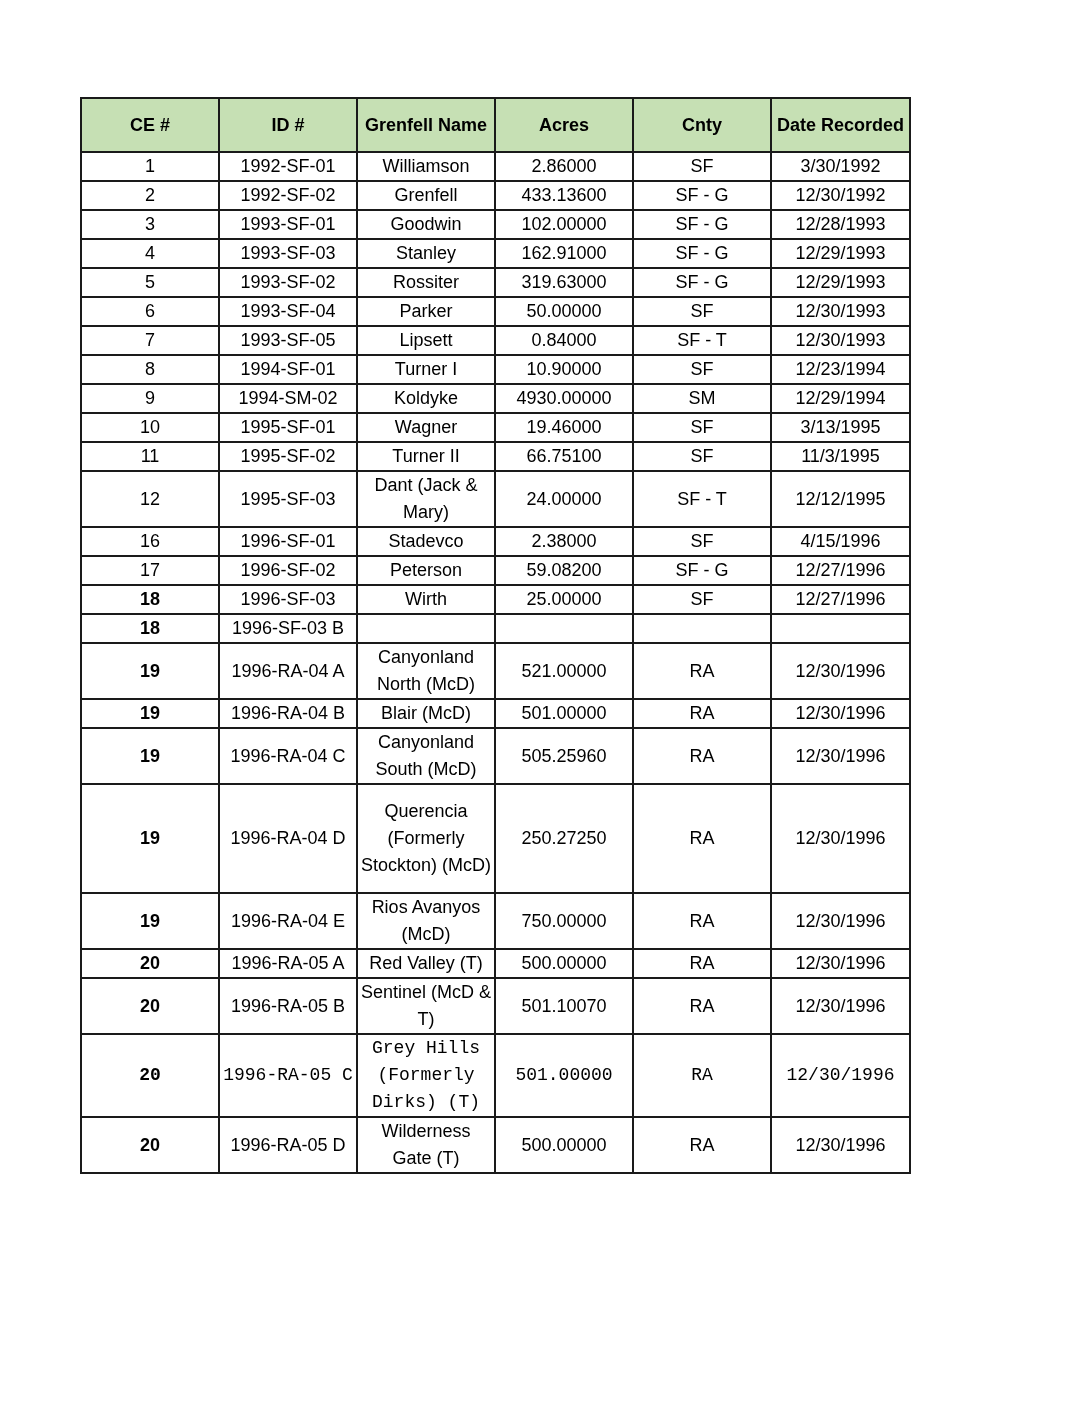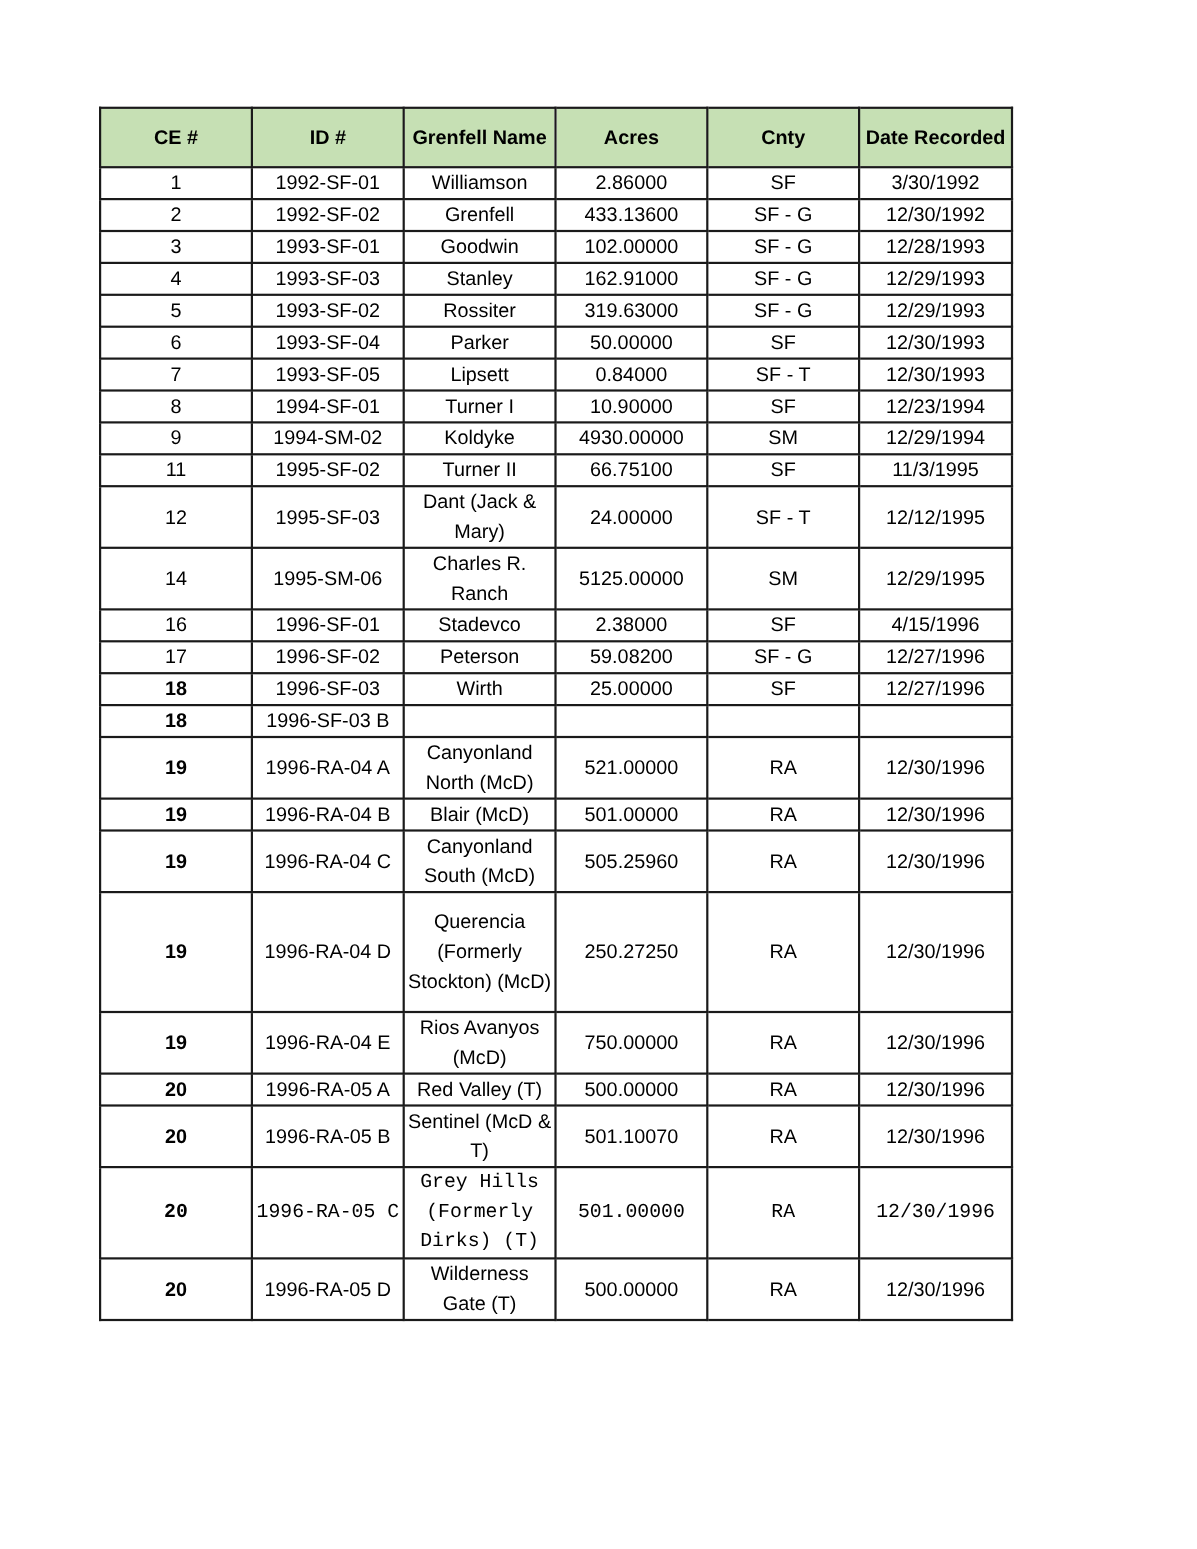--- a/index.html
+++ b/index.html
@@ -5,7 +5,7 @@
     html, body { margin: 0; padding: 0; background: #ffffff; }
     body { width: 1088px; height: 1408px; position: relative; overflow: hidden;
            font-family: "Liberation Sans", "DejaVu Sans", sans-serif; color: #000; }
-    #easement-table { position: absolute; left: 90px; top: 97px; border-collapse: collapse;
+    #easement-table { position: absolute; left: 80px; top: 97px; border-collapse: collapse;
            table-layout: fixed; width: 829px; padding-left: 46px; }
     #easement-table col { width: 138px; }
     #easement-table col.c-date { width: 139px; }

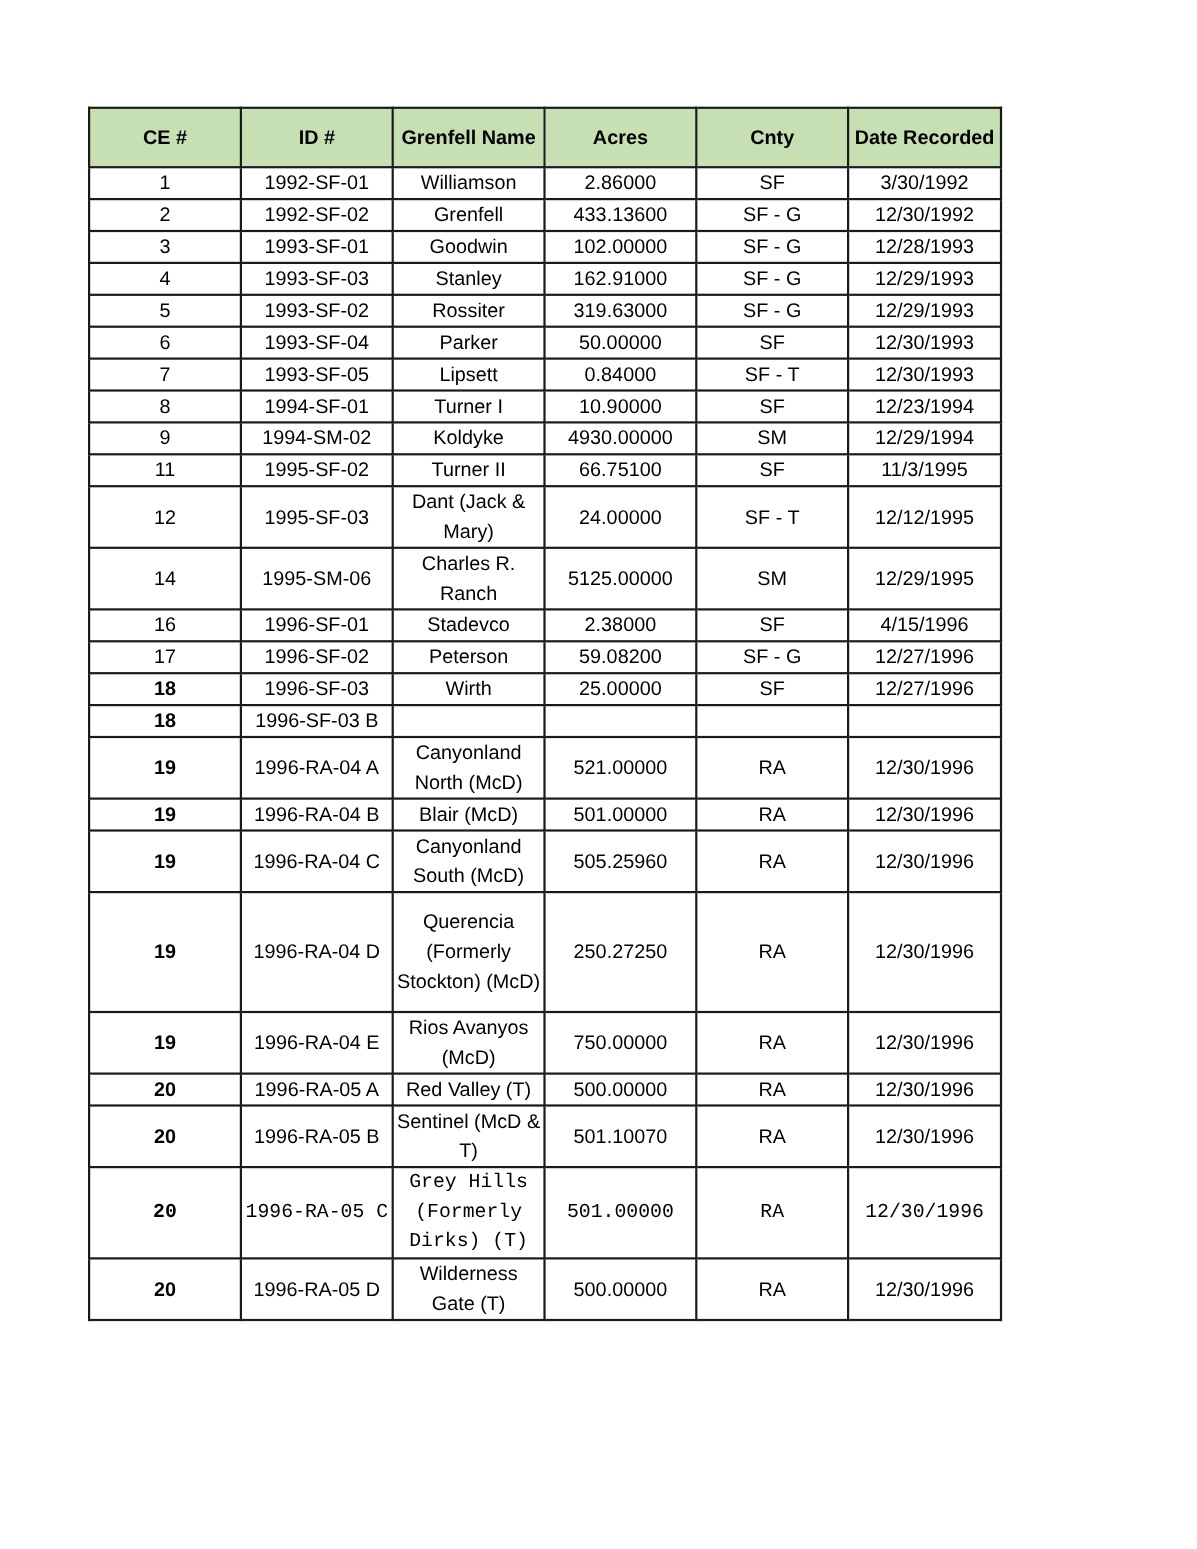--- a/index.html
+++ b/index.html
@@ -118,6 +118,14 @@
         <td class="date">12/29/1994</td>
       </tr>
       <tr class="h1">
+        <td class="ce">10</td>
+        <td class="id">1995-SF-01</td>
+        <td class="name">Wagner</td>
+        <td class="acres">19.46000</td>
+        <td class="cnty">SF</td>
+        <td class="date">3/13/1995</td>
+      </tr>
+      <tr class="h1">
         <td class="ce">11</td>
         <td class="id">1995-SF-02</td>
         <td class="name">Turner II</td>

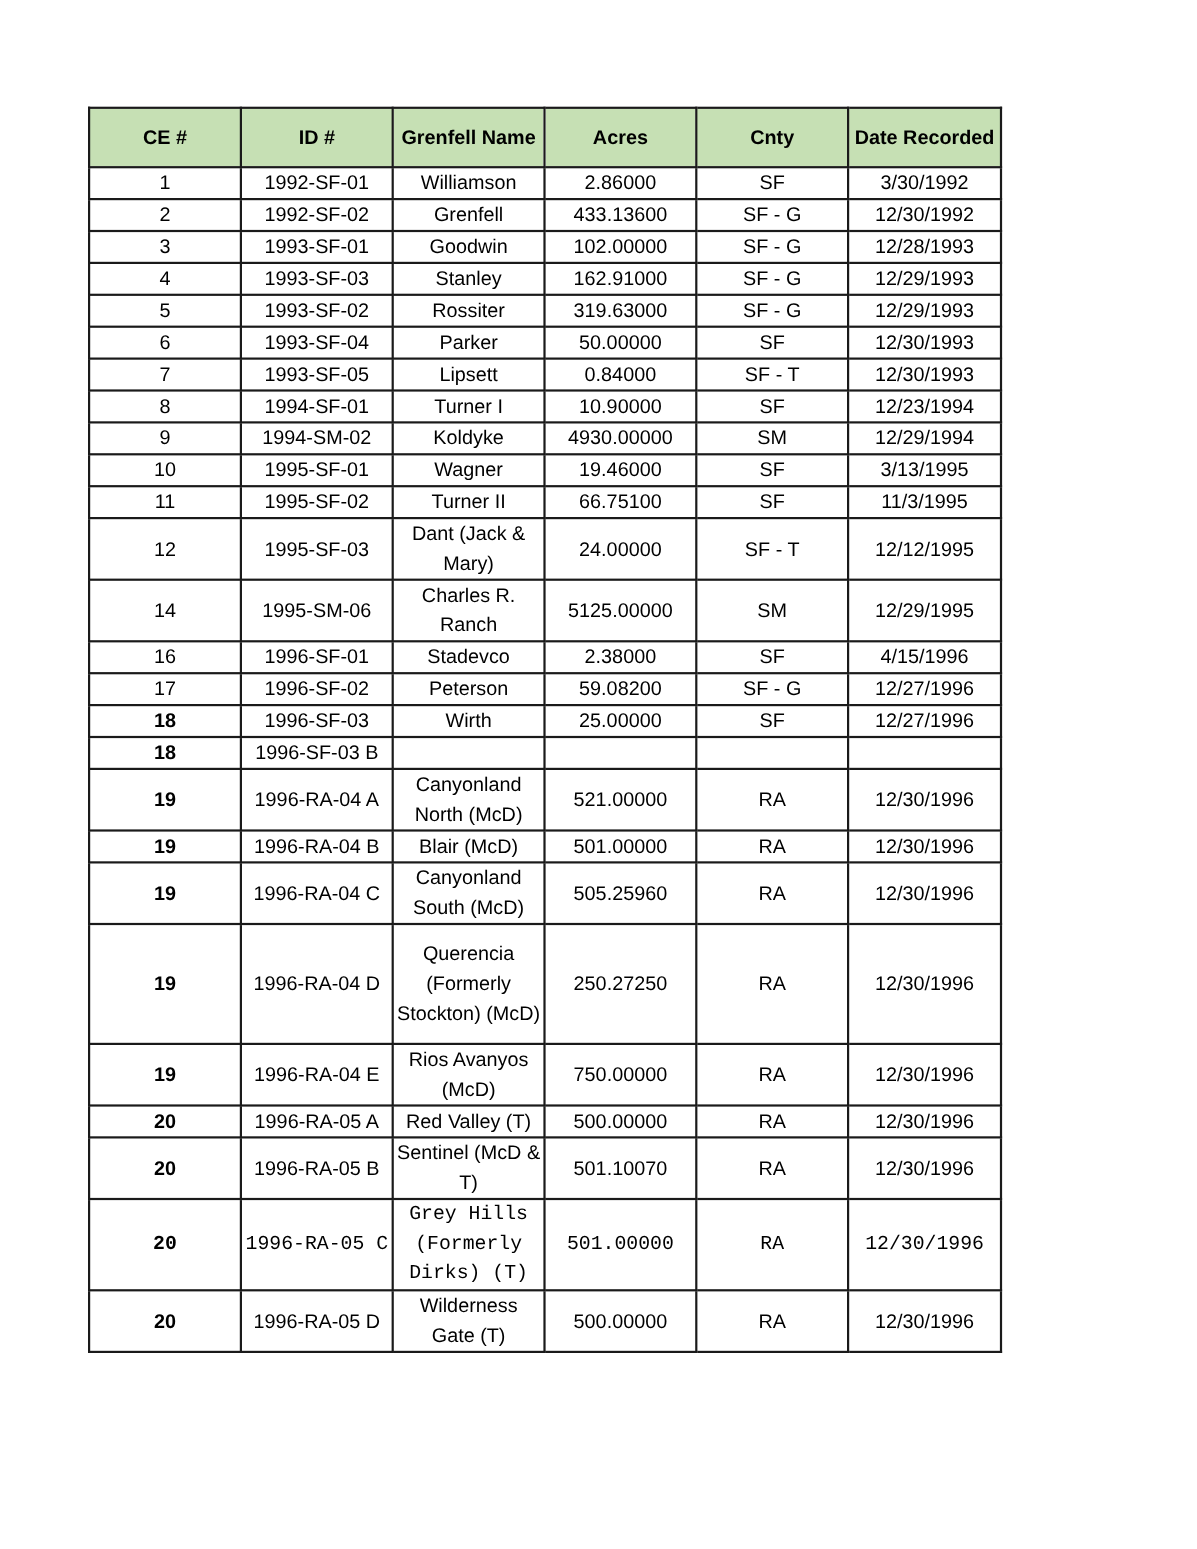--- a/index.html
+++ b/index.html
@@ -141,14 +141,6 @@
         <td class="cnty">SF - T</td>
         <td class="date">12/12/1995</td>
       </tr>
-      <tr class="h2">
-        <td class="ce">14</td>
-        <td class="id">1995-SM-06</td>
-        <td class="name">Charles R. Ranch</td>
-        <td class="acres">5125.00000</td>
-        <td class="cnty">SM</td>
-        <td class="date">12/29/1995</td>
-      </tr>
       <tr class="h1">
         <td class="ce">16</td>
         <td class="id">1996-SF-01</td>

